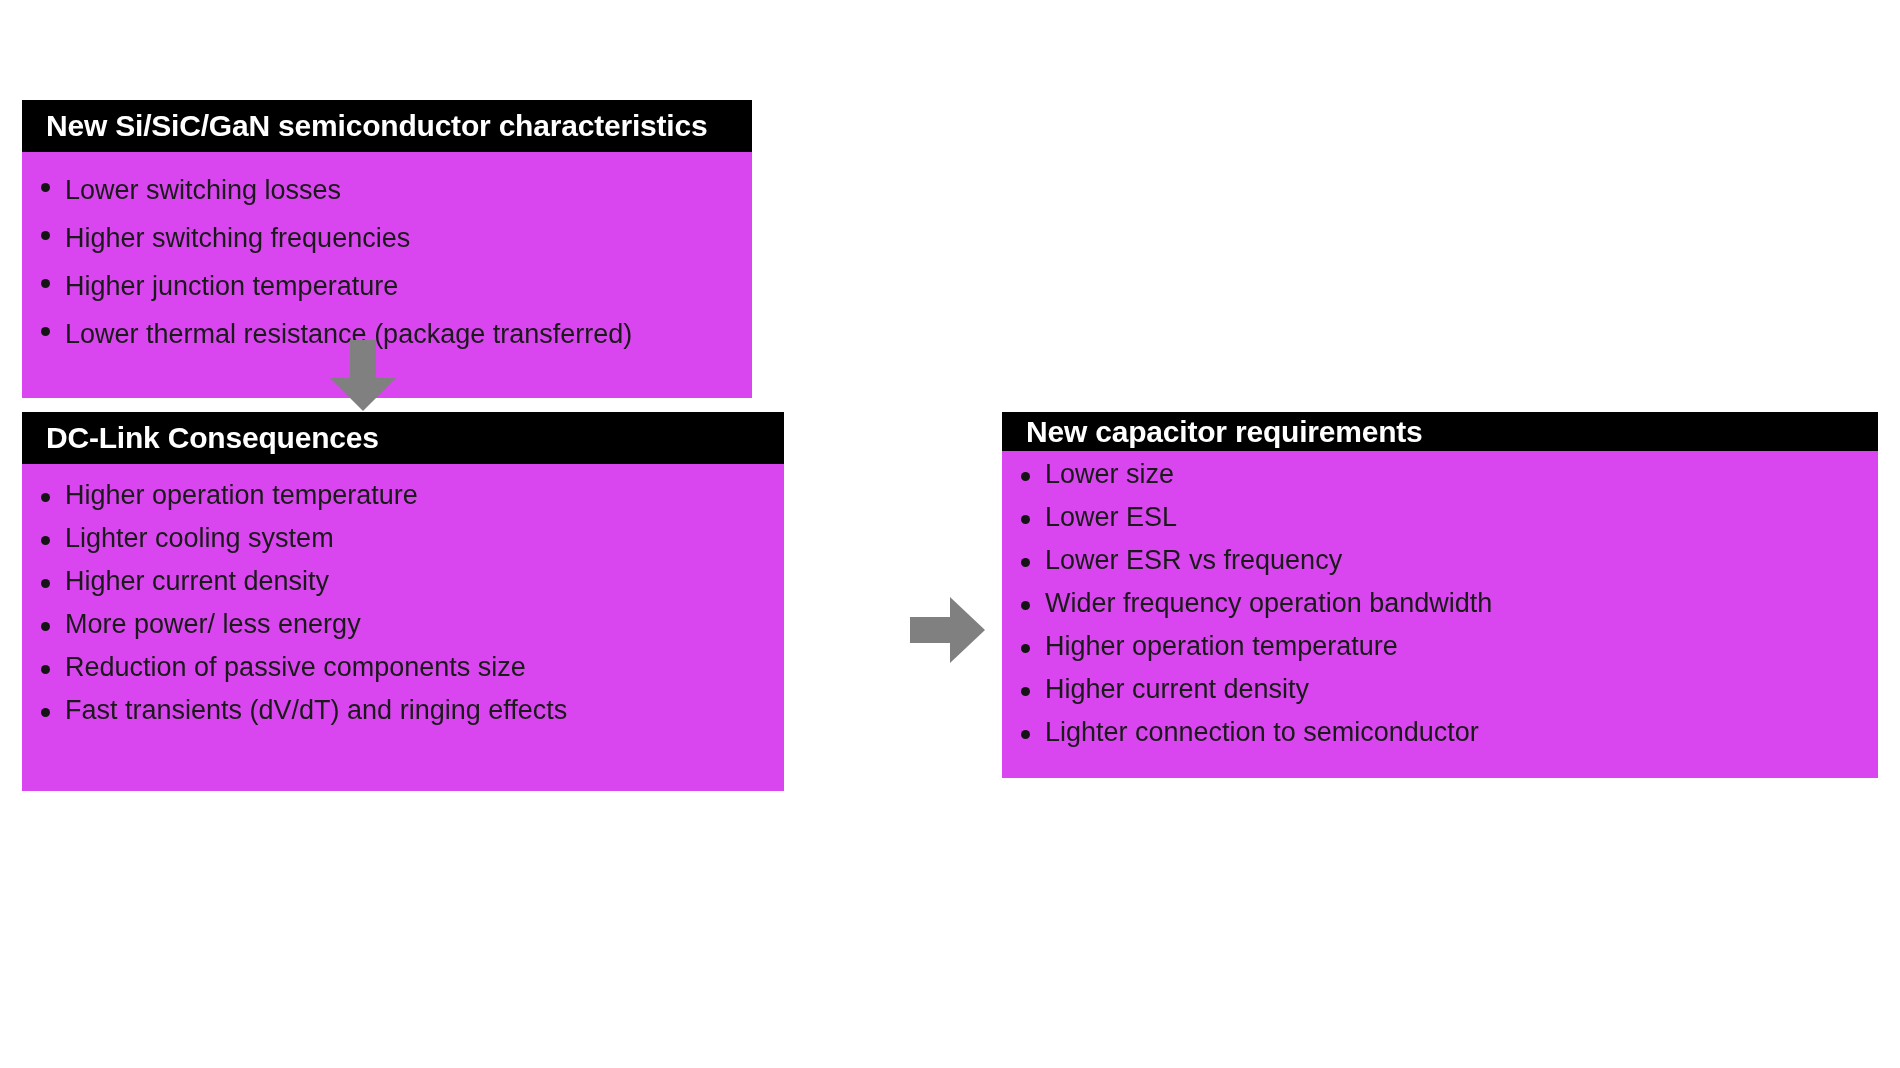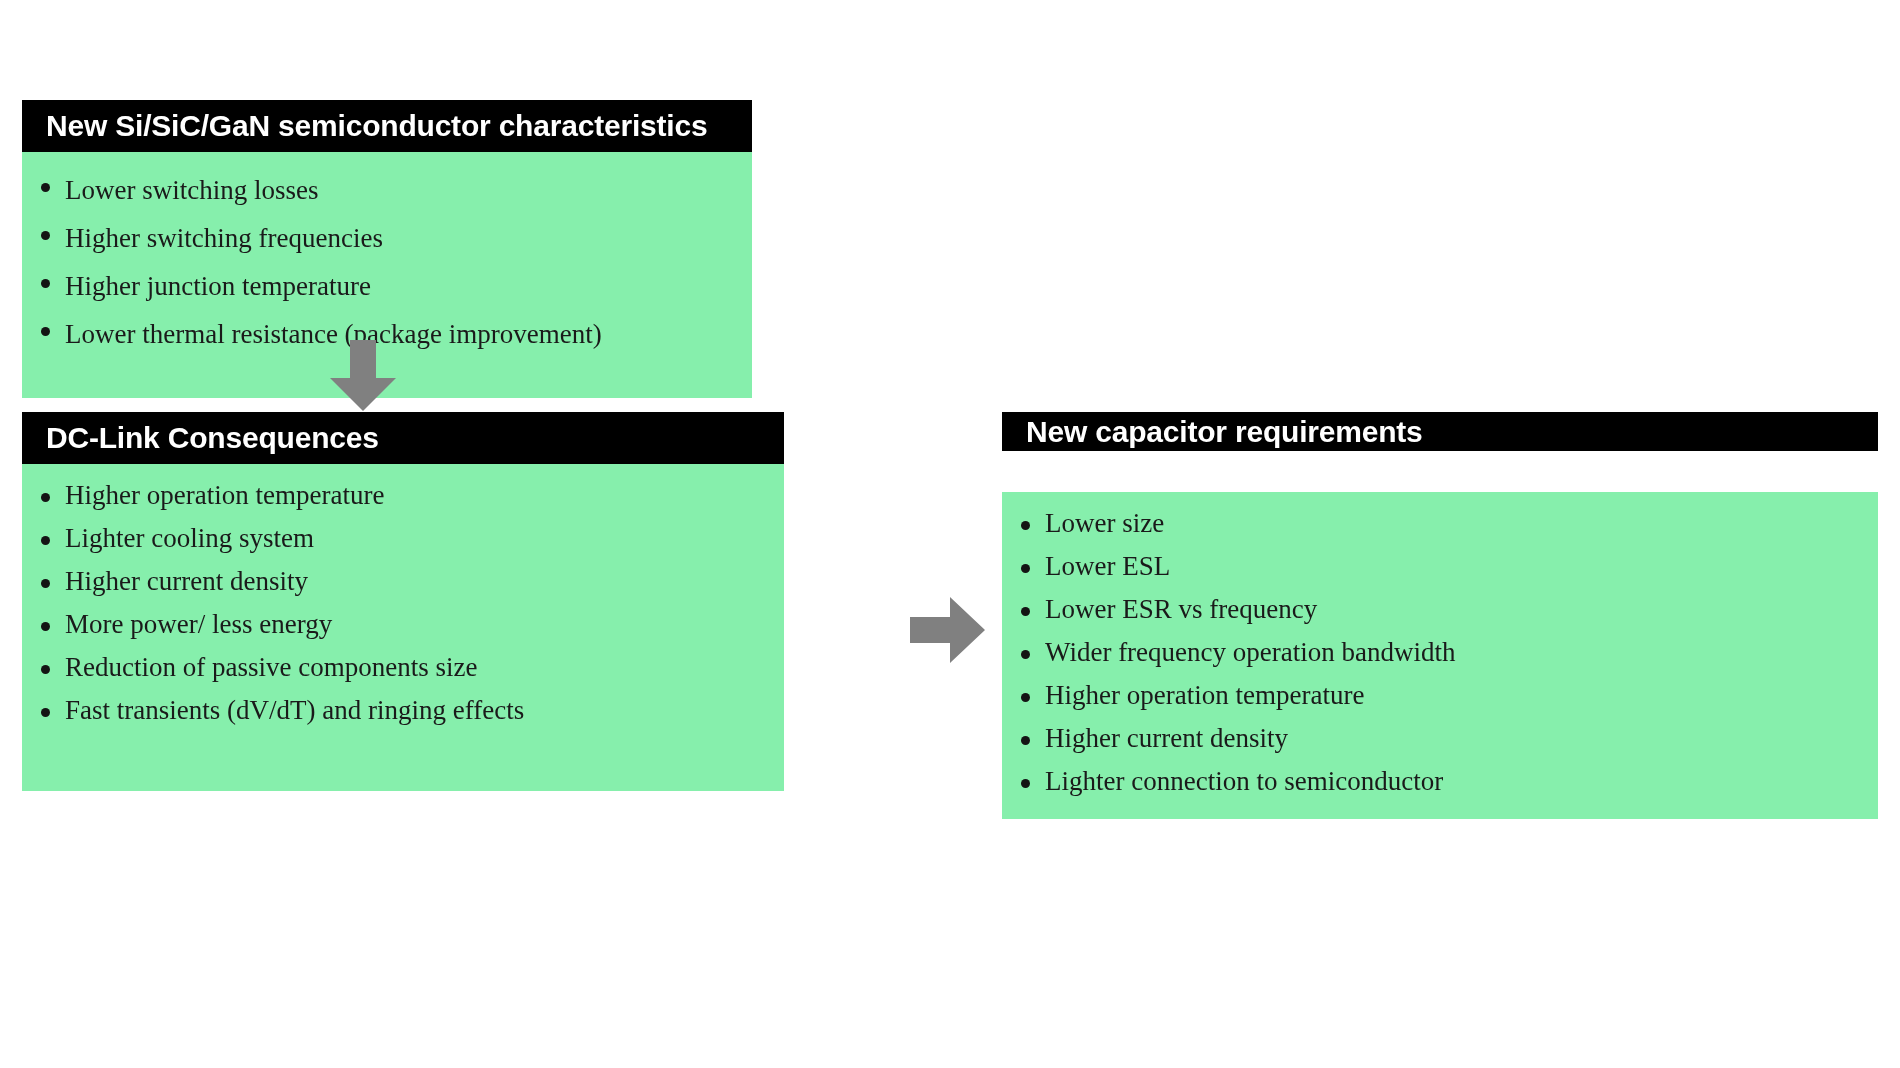--- a/index.html
+++ b/index.html
@@ -40,10 +40,9 @@
     box-sizing: border-box;
   }
   .box-body {
-    background: #86efac;
+    background: #d946ef;
     box-sizing: border-box;
     padding: 14px 16px 16px 16px;
-    font-family: Liberation Serif, serif;
   }
   .bullet-list {
     list-style: none;

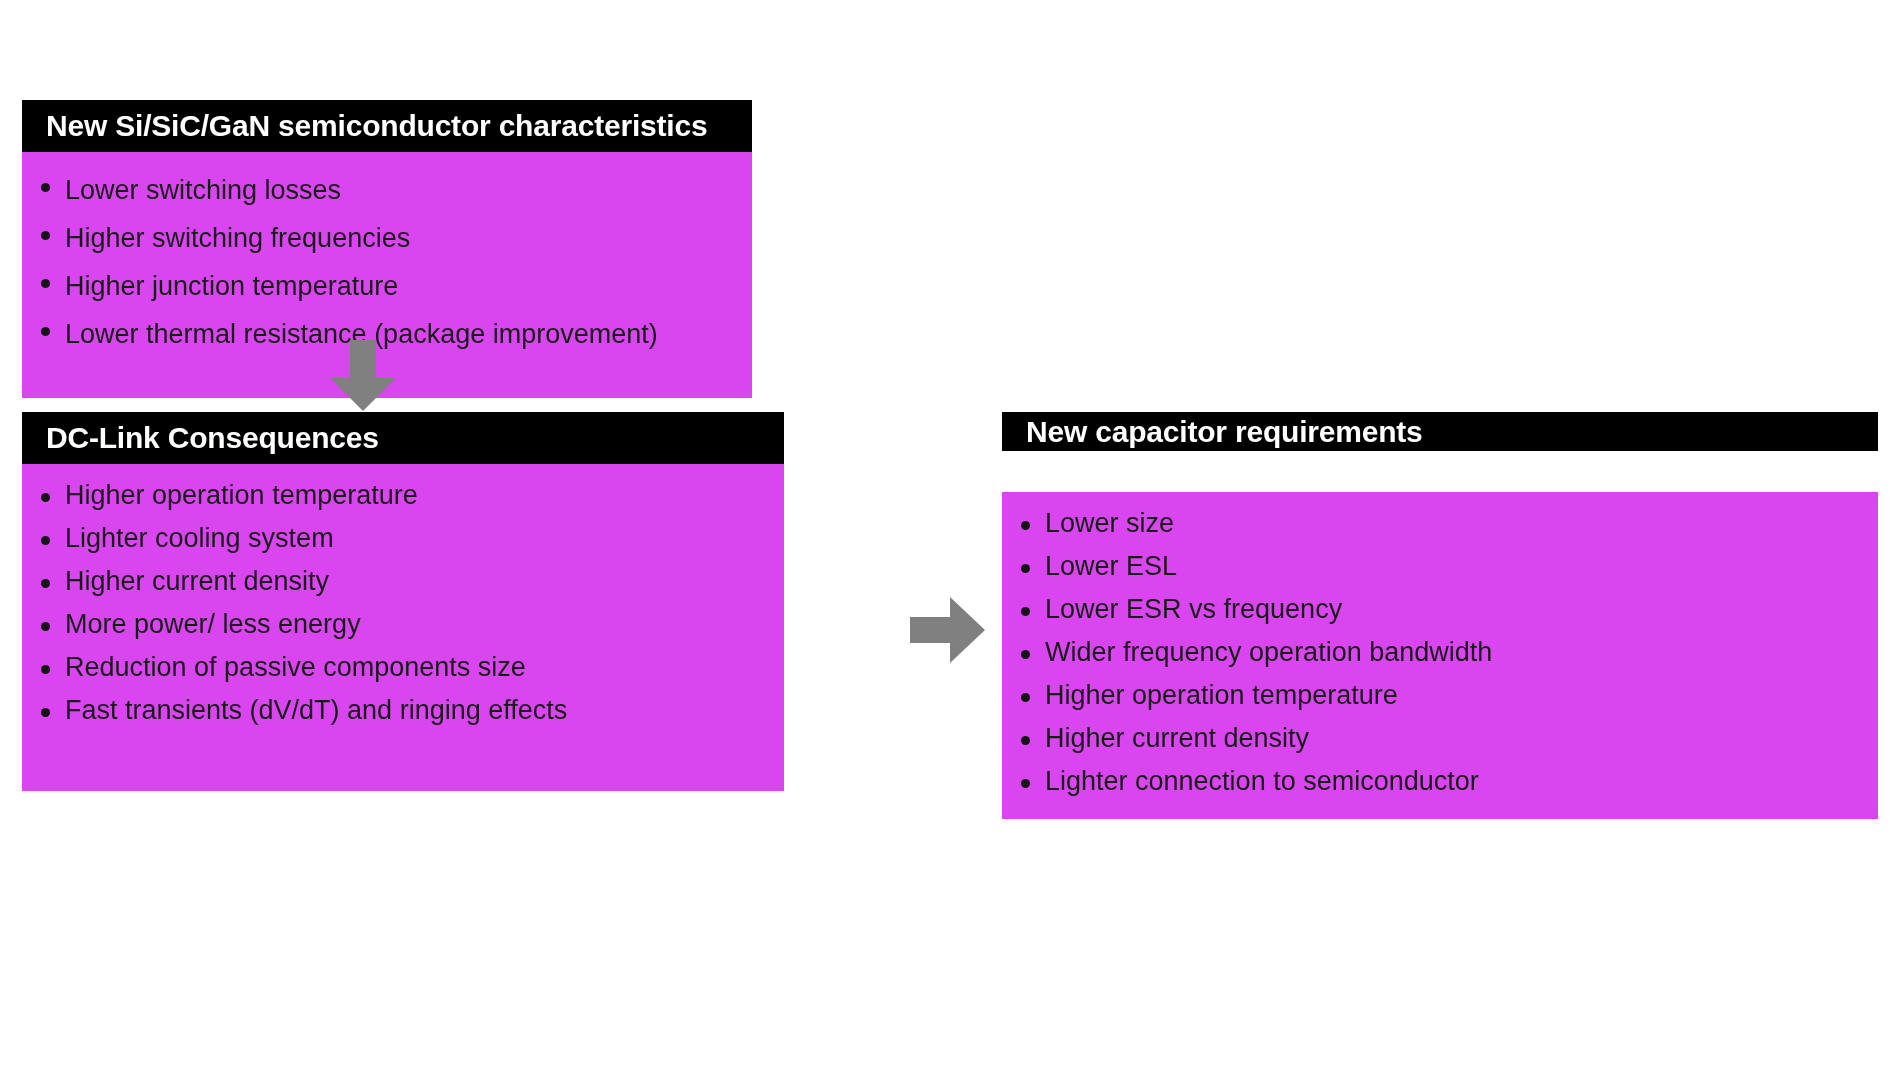--- a/index.html
+++ b/index.html
@@ -164,7 +164,7 @@
         </li>
         <li>
           <span class="dot"></span>
-          <span>Lower thermal resistance (package improvement)</span>
+          <span>Lower thermal resistance (package transferred)</span>
         </li>
       </ul>
     </div>

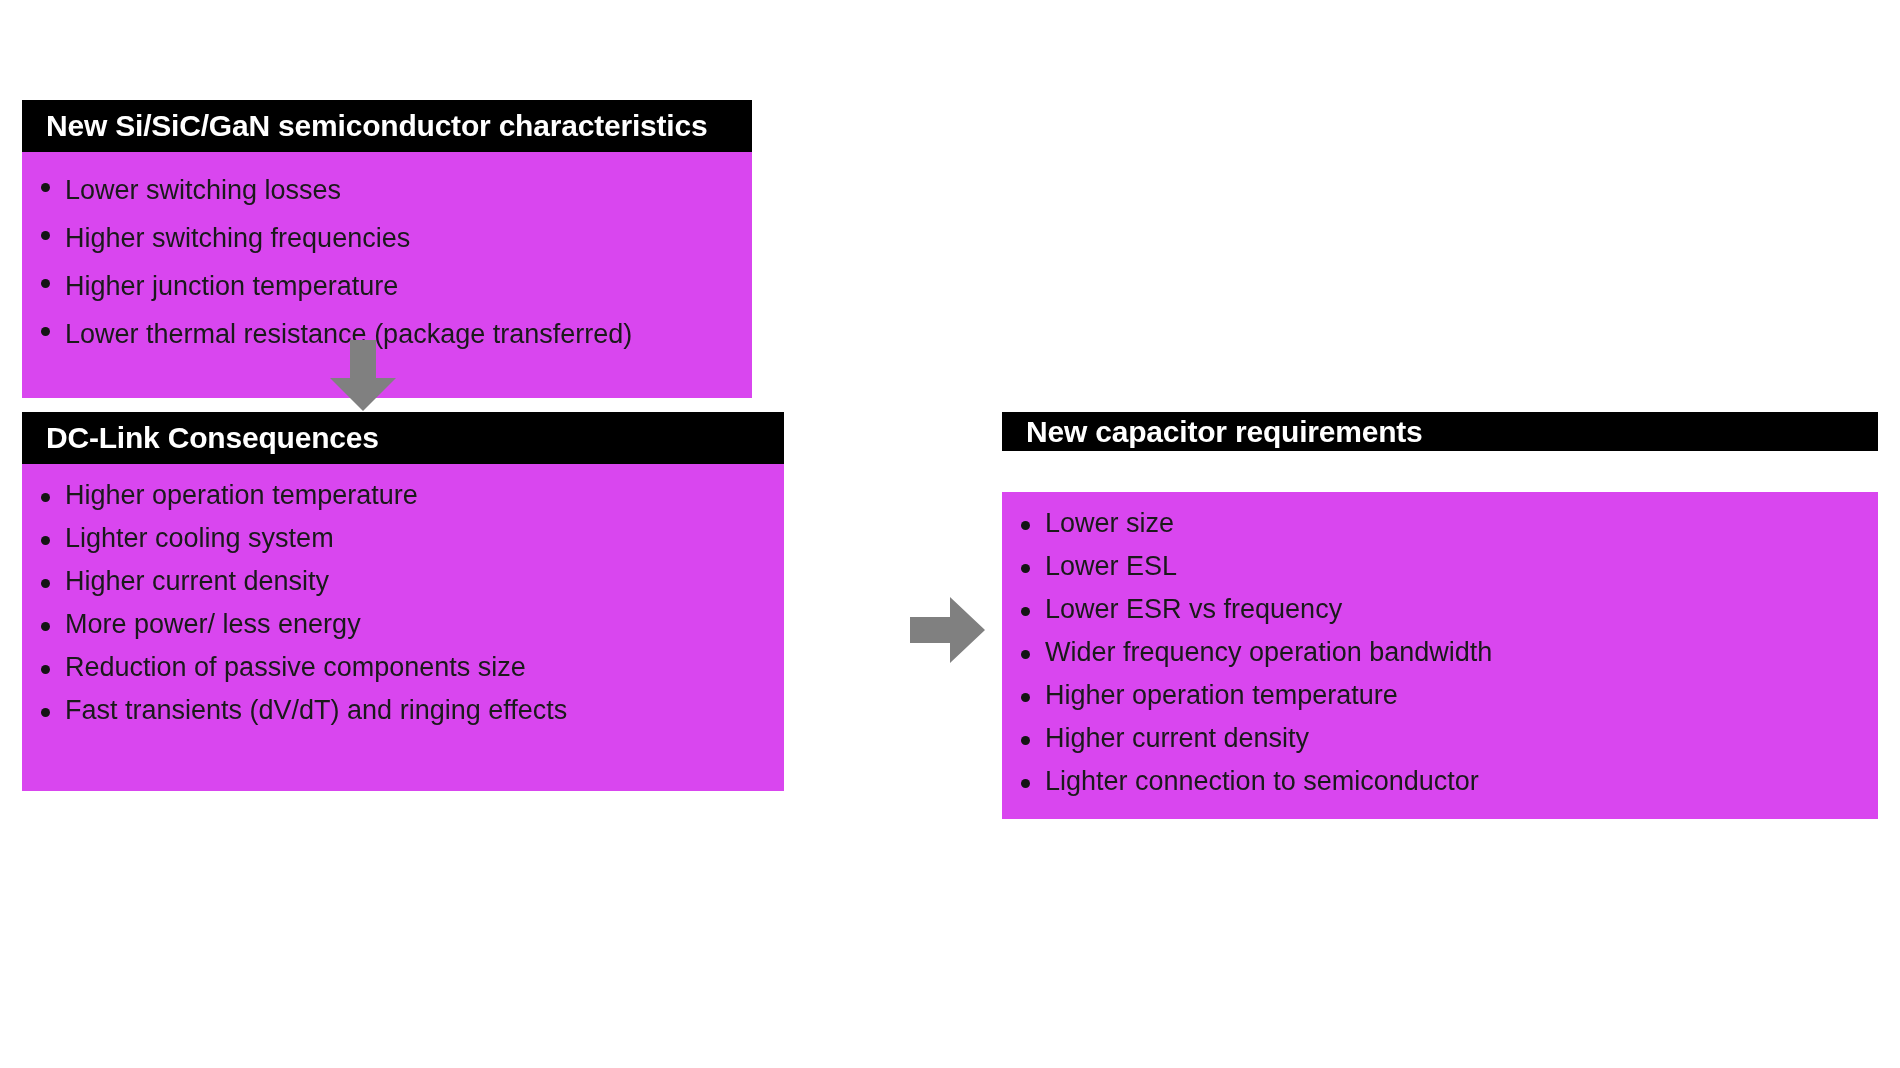--- a/index.html
+++ b/index.html
@@ -115,8 +115,7 @@
   }
   #box-capacitor .box-body {
     height: 327px;
-    padding-top: 12px;
-    margin-top: 41px;
+    padding-top: 4px;
   }
   #box-capacitor .bullet-list li {
     font-size: 27px;

